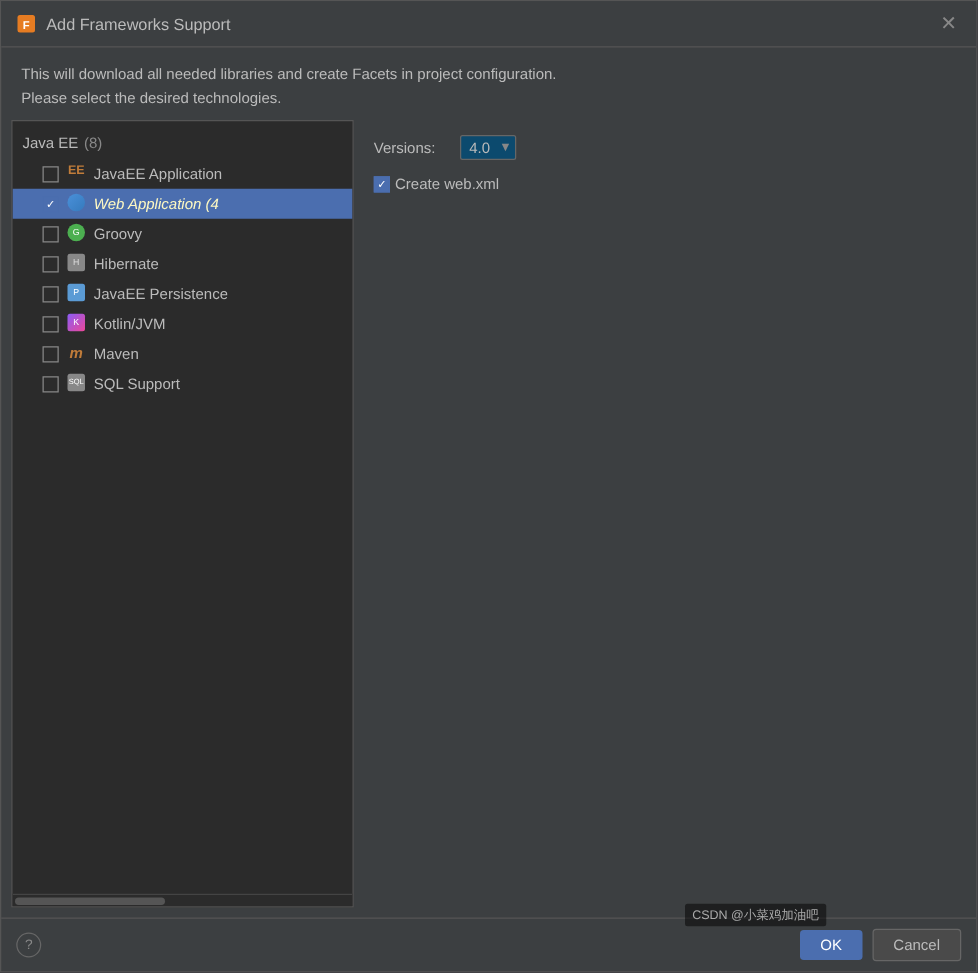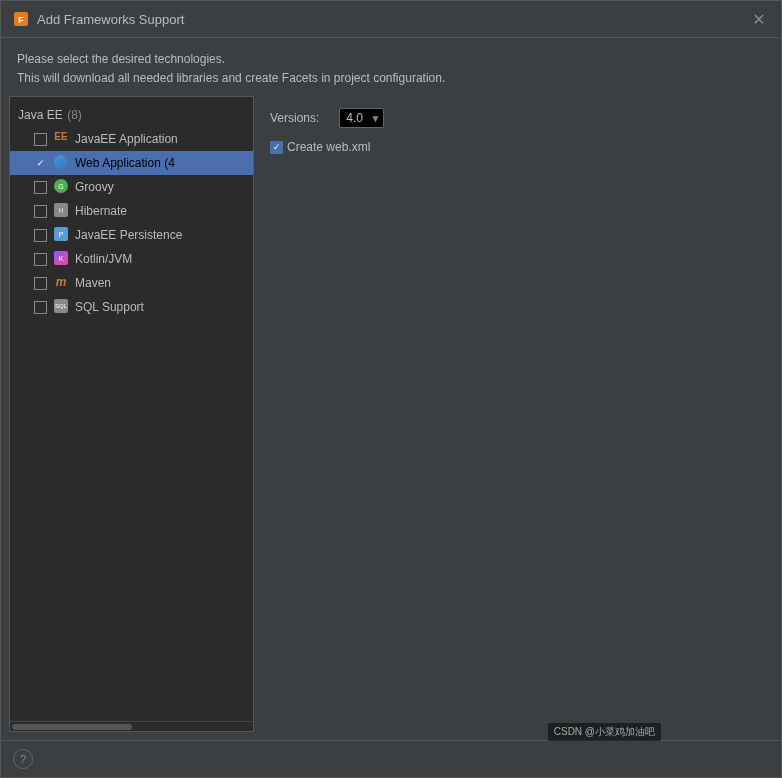--- a/index.html
+++ b/index.html
@@ -425,8 +425,8 @@
   </div>
 
   <div class="description">
+    <div>This will download all needed libraries and create Facets in project configuration.</div>
     <div>Please select the desired technologies.</div>
-    <div>This will download all needed libraries and create Facets in project configuration.</div>
   </div>
 
   <div class="main-content">

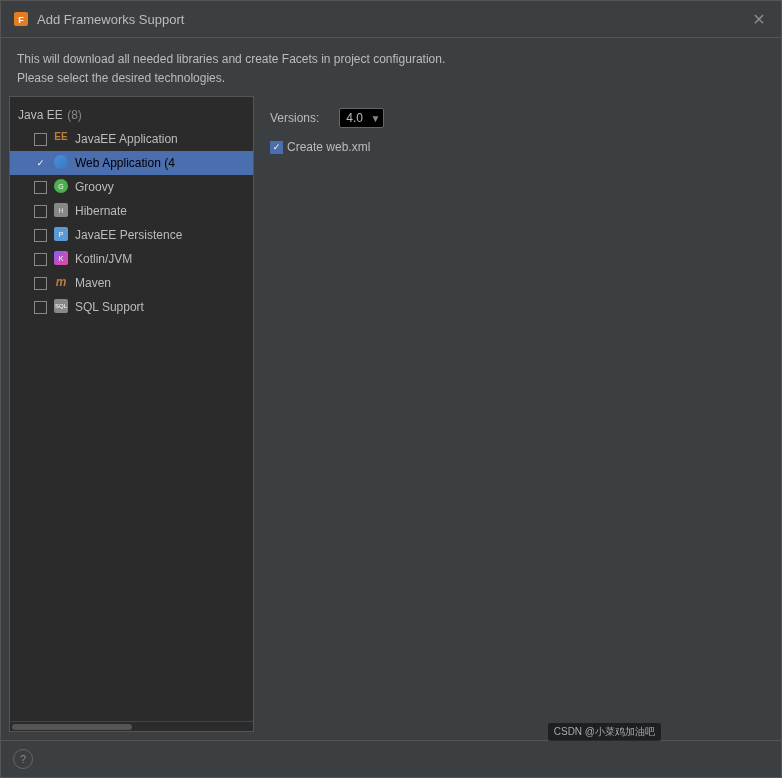--- a/index.html
+++ b/index.html
@@ -85,7 +85,7 @@
     }
 
     .left-panel {
-      width: 245px;
+      width: 274px;
       background: #2b2b2b;
       border: 1px solid #555;
       display: flex;

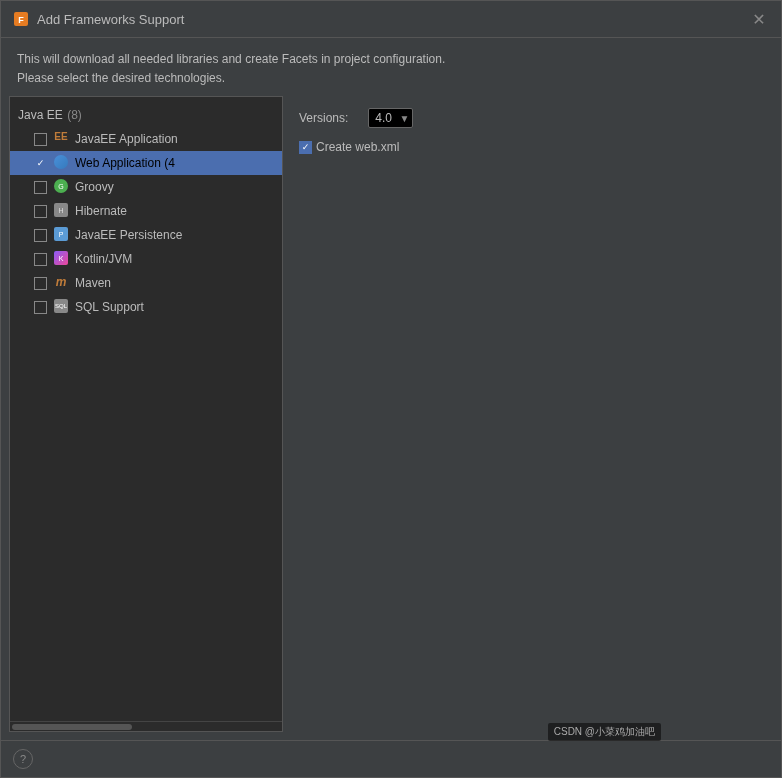--- a/index.html
+++ b/index.html
@@ -220,7 +220,7 @@
     }
 
     .versions-select {
-      background: #000000;
+      background: #0c4a6e;
       border: 1px solid #666;
       color: #bbb;
       font-size: 12px;

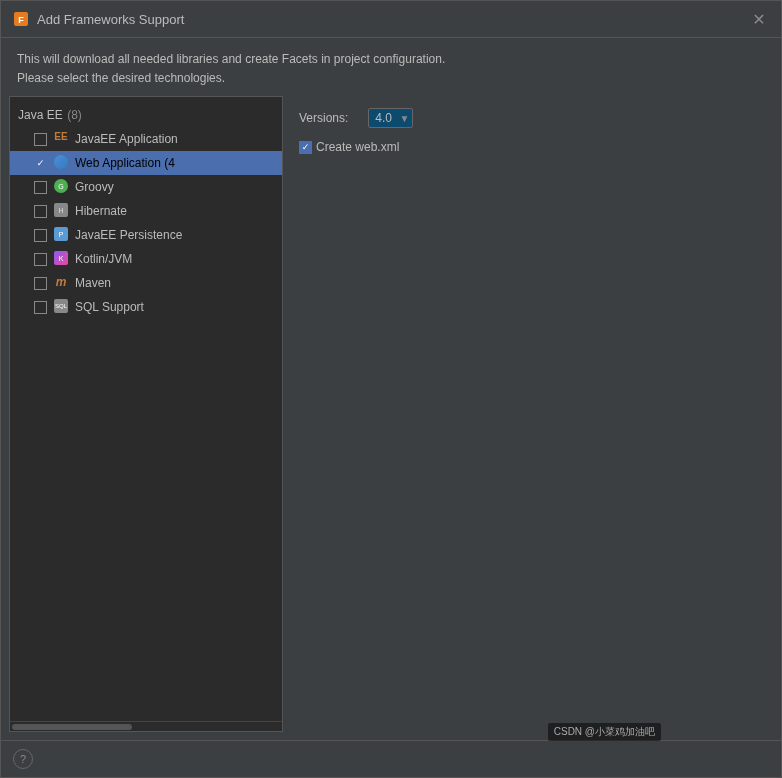--- a/index.html
+++ b/index.html
@@ -140,7 +140,8 @@
     }
 
     .tree-item.selected .item-label {
-      color: #000000;
+      color: #fef9c3;
+      font-style: italic;
     }
 
     .checkbox {

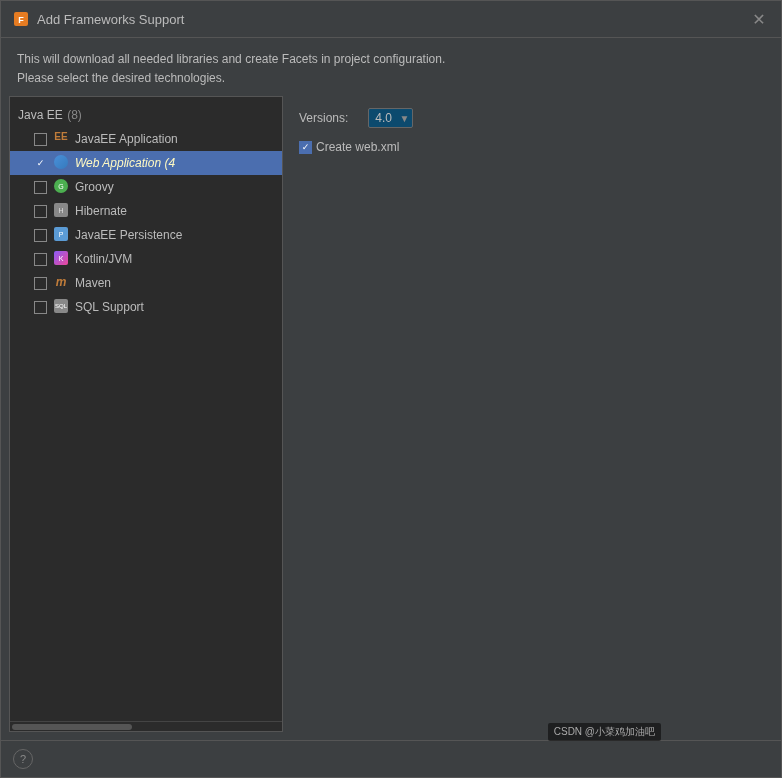--- a/index.html
+++ b/index.html
@@ -538,6 +538,10 @@
     <div class="footer-left">
       <button class="help-btn">?</button>
     </div>
+    <div class="footer-right">
+      <button class="btn-ok">OK</button>
+      <button class="btn-cancel">Cancel</button>
+    </div>
   </div>
 
   <div class="watermark">CSDN @小菜鸡加油吧</div>

